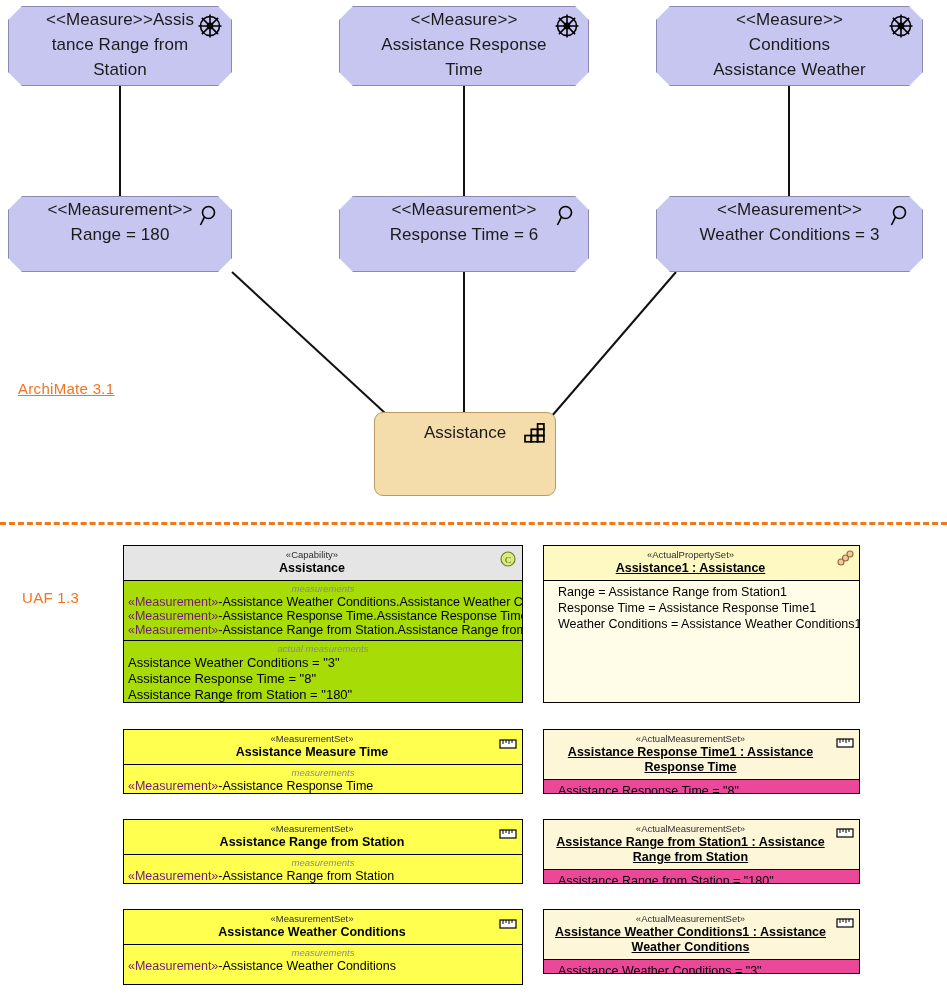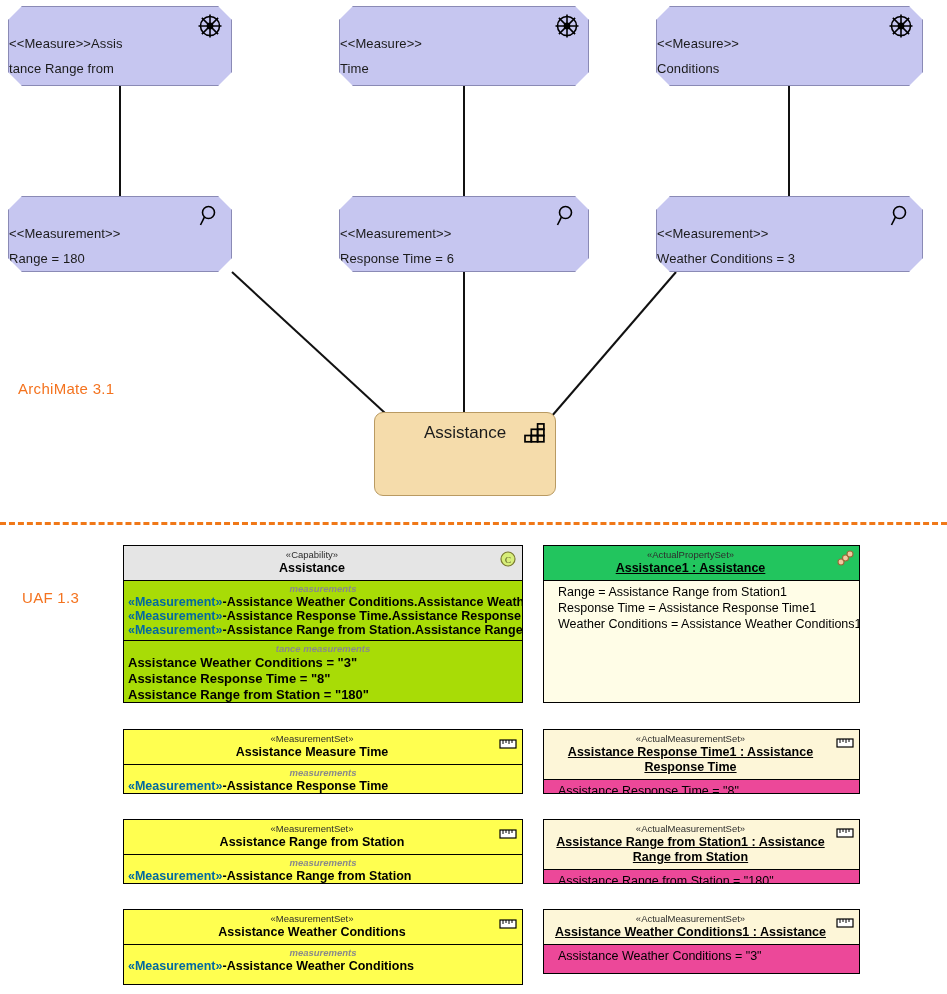--- a/index.html
+++ b/index.html
@@ -22,9 +22,10 @@
     display:flex;align-items:flex-start;justify-content:center;
   }
   .am-node .am-text{
-    font-size:13px;
+    text-align:center;
+    font-size:17px;
     line-height:25px;
-    padding-top:24px;
+    padding-top:0;
     width:100%;
     color:#1b1b1b;
     letter-spacing:.1px;

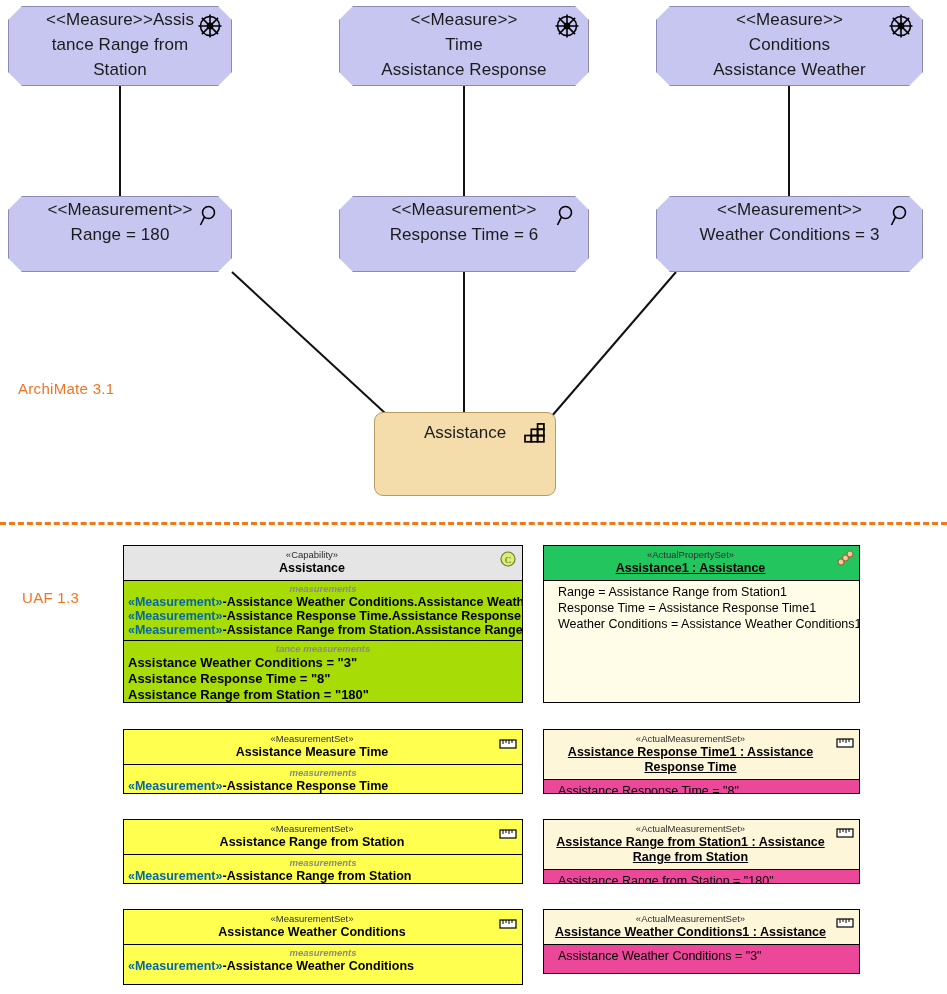--- a/index.html
+++ b/index.html
@@ -139,8 +139,8 @@
   <div class="am-node" style="left:339px;top:6px;width:250px;height:80px;">
     <div class="am-text">
       <div>&lt;&lt;Measure&gt;&gt;</div>
+      <div>Assistance Response</div>
       <div>Time</div>
-      <div>Assistance Response</div>
     </div>
     <svg class="am-icon" viewBox="0 0 26 26">
       <circle cx="13" cy="13" r="9.5" fill="none" stroke="#000" stroke-width="1.6"></circle>

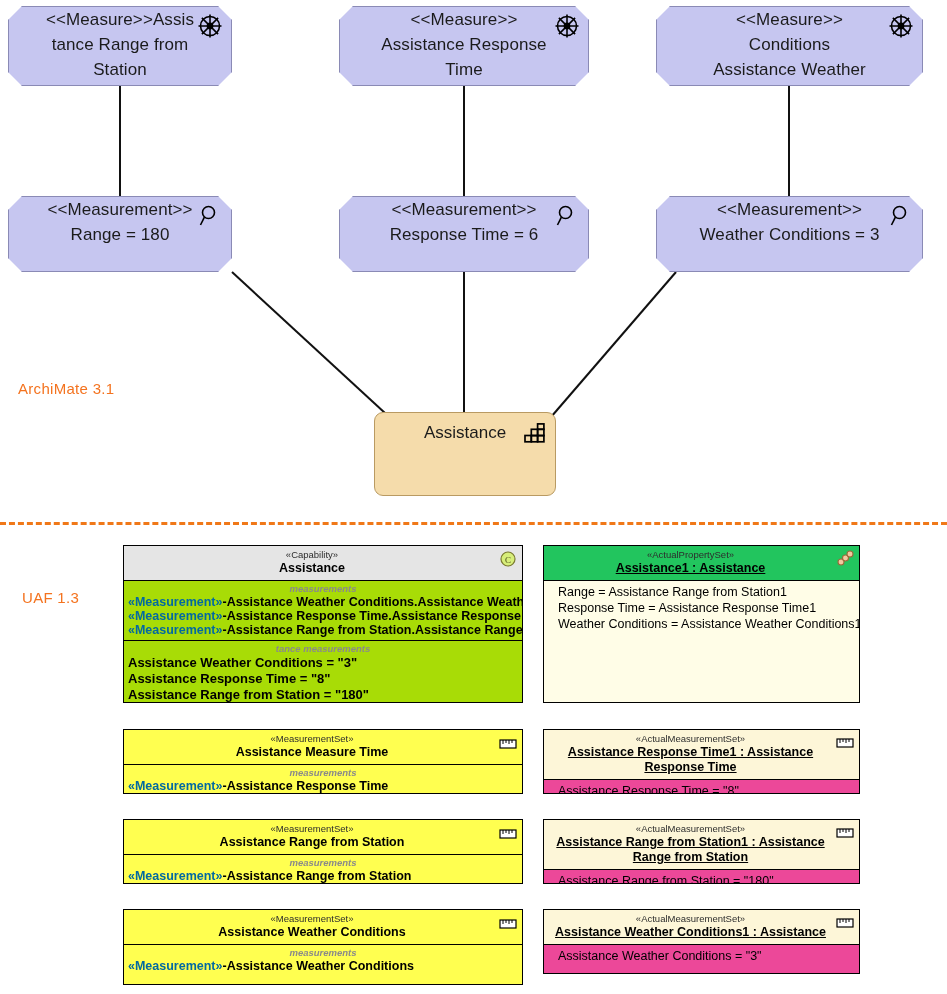--- a/index.html
+++ b/index.html
@@ -219,7 +219,7 @@
     </svg>
   </div>
 
-  <div class="notation" style="left:18px;top:380px;">ArchiMate 3.1</div>
+  <div class="notation" style="left:18px;top:380px;text-decoration:underline;">ArchiMate 3.1</div>
   <div class="notation" style="left:22px;top:589px;">UAF 1.3</div>
 
   <div class="divider" style="top:522px;"></div>

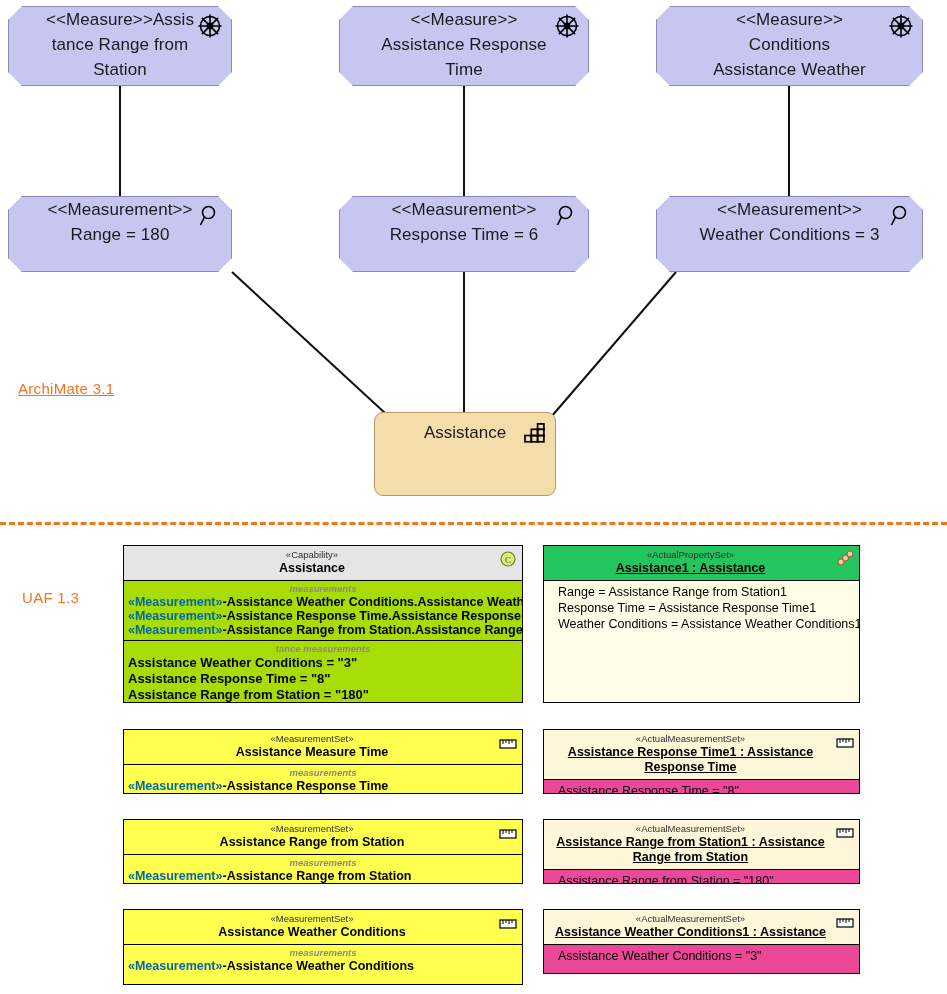--- a/index.html
+++ b/index.html
@@ -100,7 +100,7 @@
   .cap-box .hdr{background:#e5e5e5;}
   .yellow{background:#ffff50;}
   .cream{background:#fffde7;}
-  .cream .hdr{background:#22c55e;}
+  .cream .hdr{background:#fef9c3;}
   .ivory{background:#ec4899;}
   .ivory .hdr{background:#fdf6d8;}
 </style>

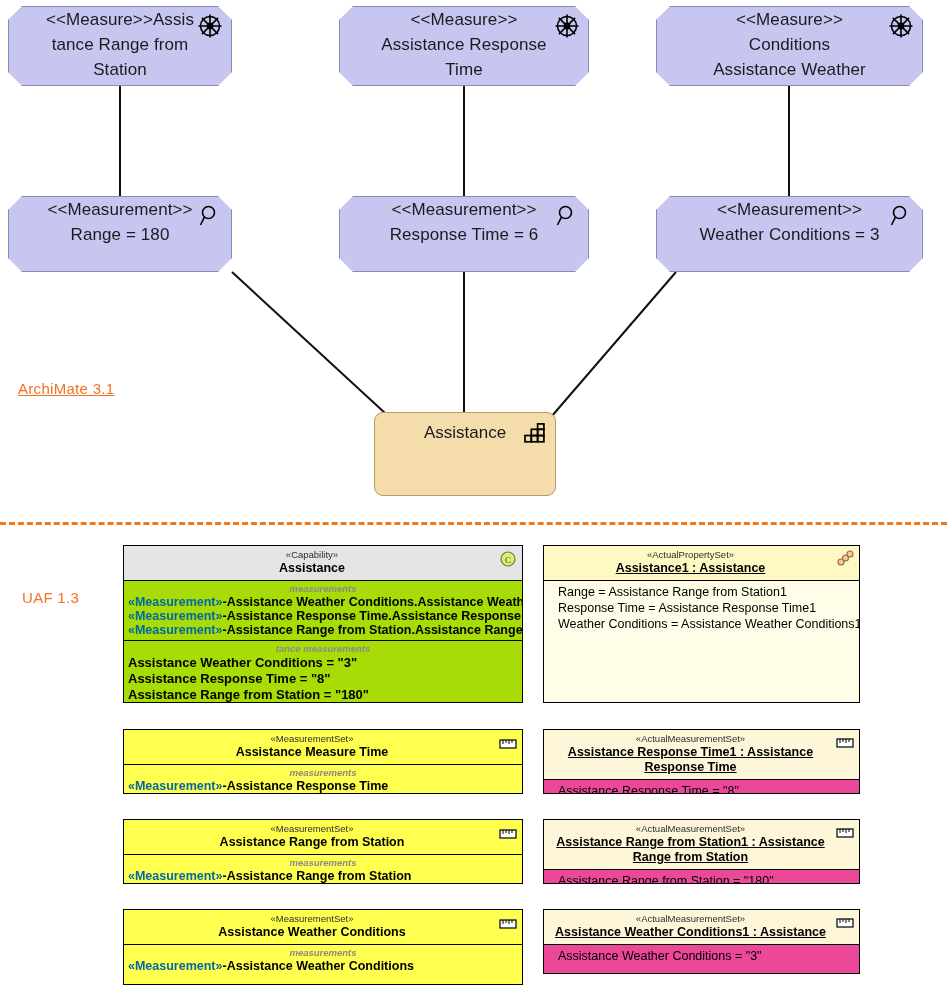--- a/index.html
+++ b/index.html
@@ -84,7 +84,6 @@
   .uml .compartment{
     border-bottom:1.5px solid #000;
     padding:1px 4px 3px 4px;
-    font-weight:bold;
   }
   .uml .compartment:last-child{border-bottom:none;}
   .uml .comp-title{

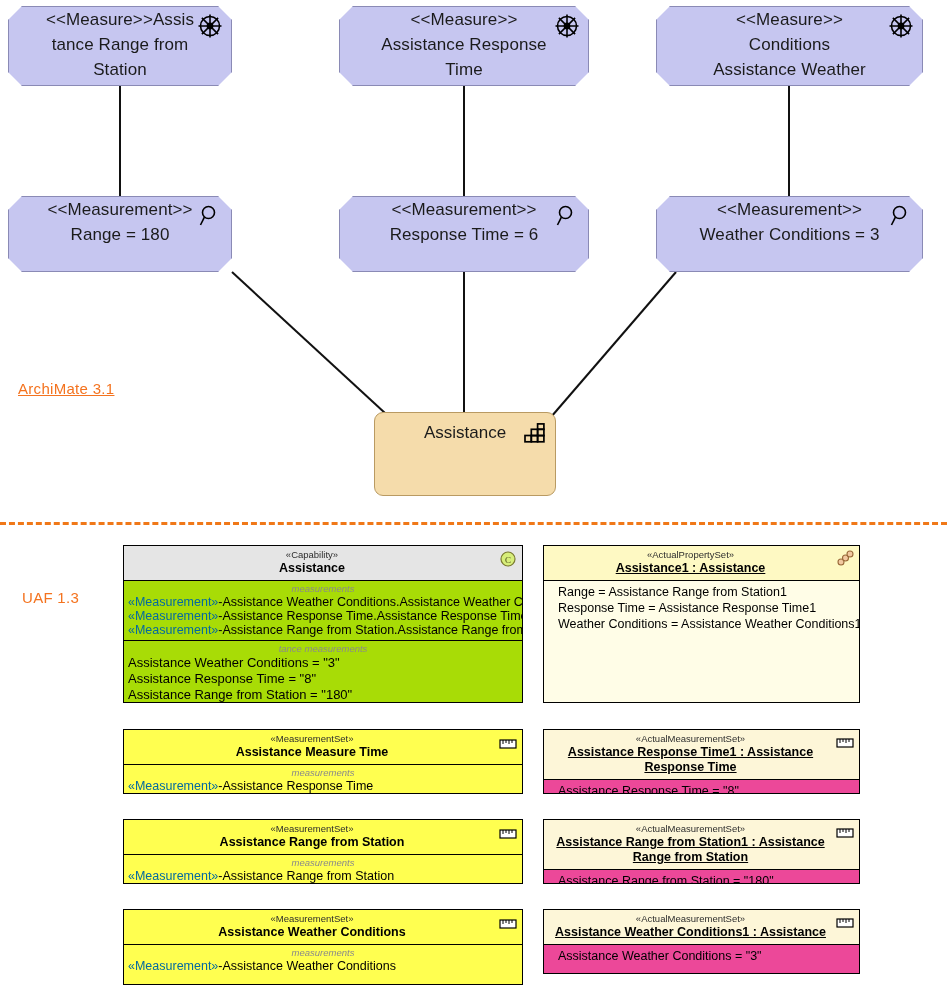--- a/index.html
+++ b/index.html
@@ -91,7 +91,7 @@
     color:#8a8a8a;line-height:13px;
   }
   .uml .row{display:block;line-height:14px;white-space:nowrap;font-size:12.5px;}
-  .uml .mstereo{color:#0369a1;}
+  .uml .mstereo{color:#701a75;}
   .uml .plain{padding:3px 4px 3px 14px;}
   .uml .plain .row{line-height:16px;}
 

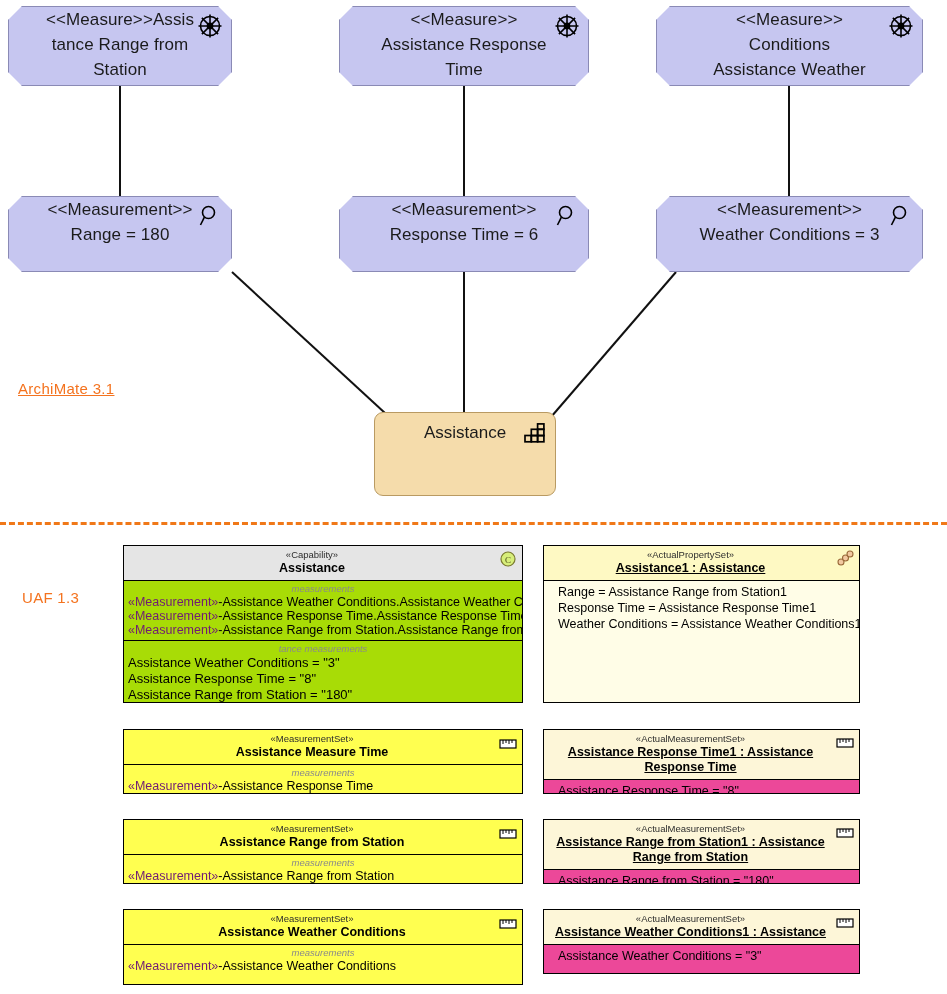--- a/index.html
+++ b/index.html
@@ -239,7 +239,7 @@
       <span class="row"><span class="mstereo">«Measurement»</span><span>-Assistance Range from Station.Assistance Range from Station</span></span>
     </div>
     <div class="compartment">
-      <span class="comp-title">tance measurements</span>
+      <span class="comp-title">actual measurements</span>
       <span class="row" style="font-size:13px;line-height:16px;">Assistance Weather Conditions = "3"</span>
       <span class="row" style="font-size:13px;line-height:16px;">Assistance Response Time = "8"</span>
       <span class="row" style="font-size:13px;line-height:16px;">Assistance Range from Station = "180"</span>

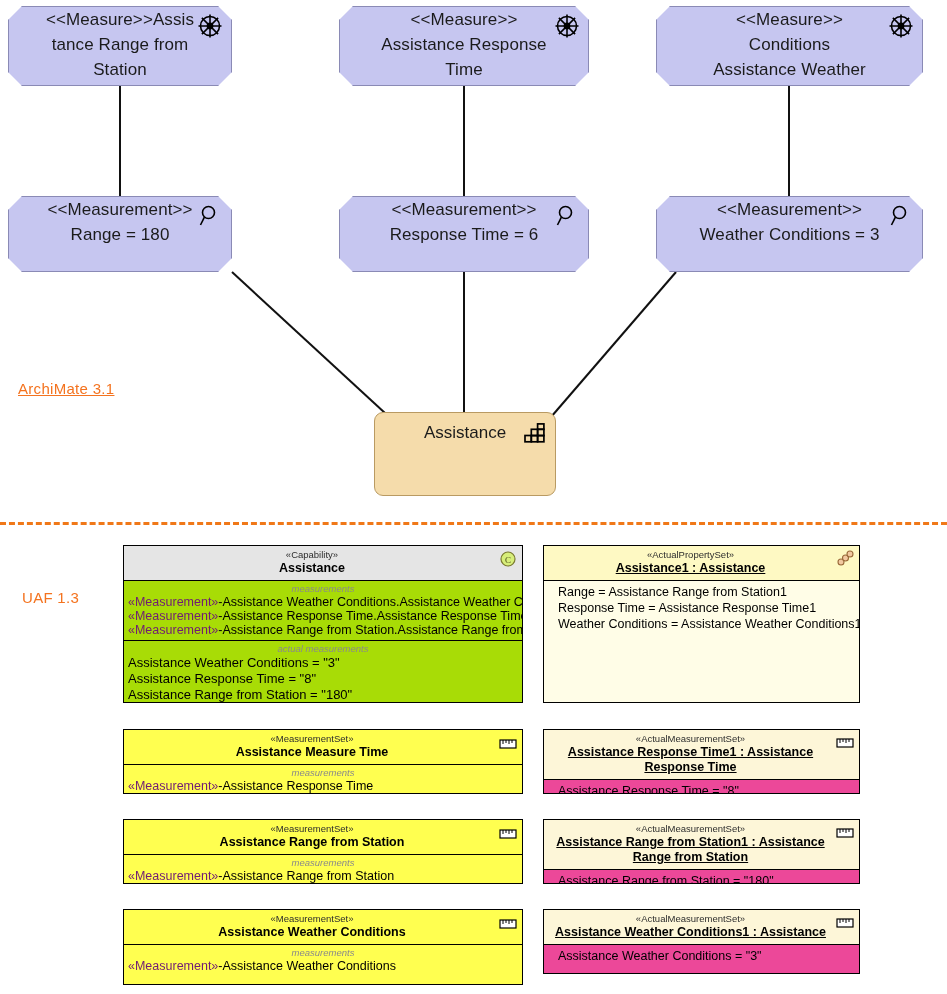--- a/index.html
+++ b/index.html
@@ -367,6 +367,7 @@
     <div class="hdr">
       <span class="stereo">«ActualMeasurementSet»</span>
       <span class="nm under">Assistance Weather Conditions1 : Assistance</span>
+      <span class="nm under">Weather Conditions</span>
       <svg class="hdr-icon" viewBox="0 0 20 18">
         <rect x="2" y="5" width="16" height="8" fill="#fff" stroke="#000" stroke-width="1.2"></rect>
         <g stroke="#000" stroke-width="1">

